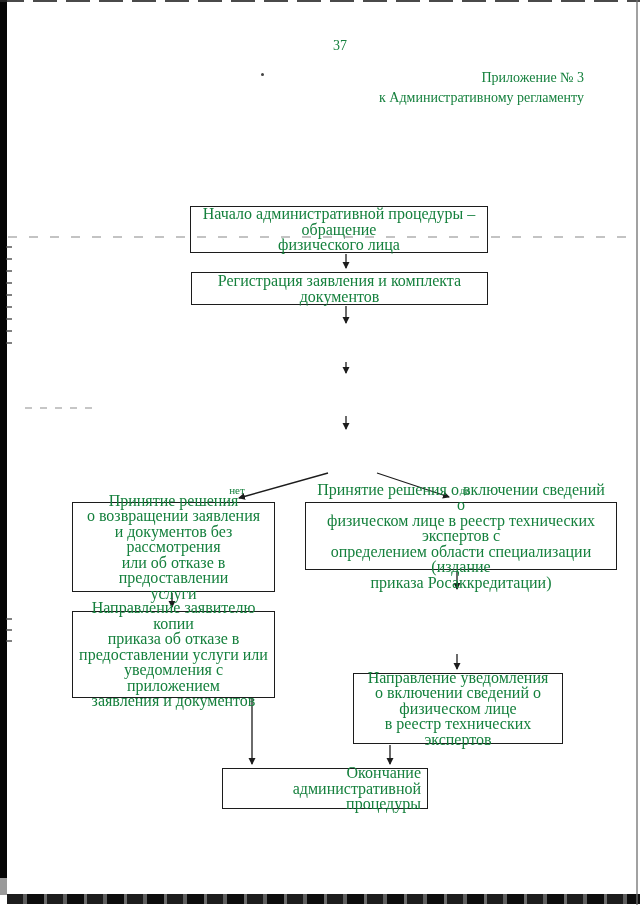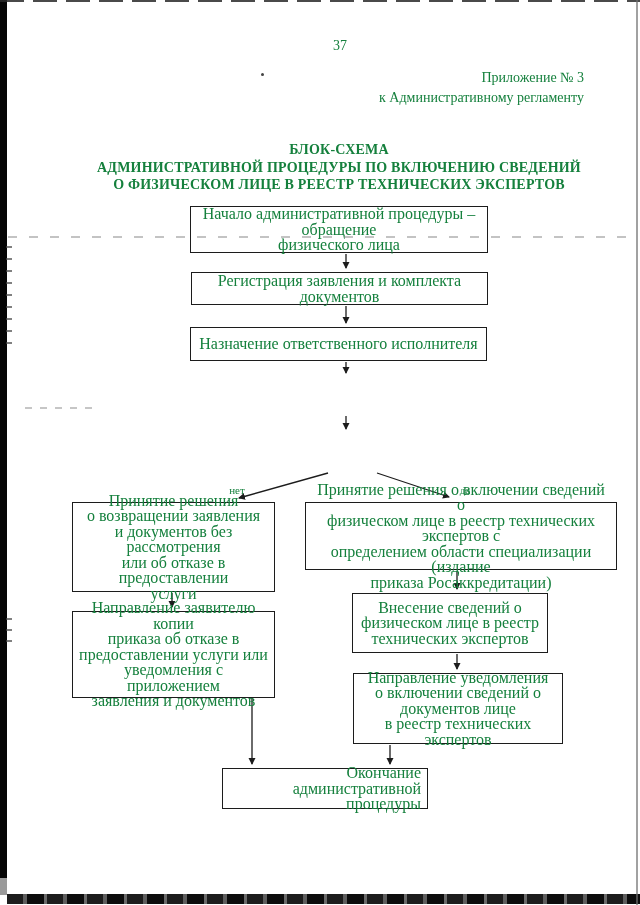--- a/index.html
+++ b/index.html
@@ -68,9 +68,6 @@
   <div class="pagenum">37</div>
   <div class="appendix">Приложение № 3
 к Административному регламенту</div>
-  <div class="doctitle">БЛОК-СХЕМА
-АДМИНИСТРАТИВНОЙ ПРОЦЕДУРЫ ПО ВКЛЮЧЕНИЮ СВЕДЕНИЙ
-О ФИЗИЧЕСКОМ ЛИЦЕ В РЕЕСТР ТЕХНИЧЕСКИХ ЭКСПЕРТОВ</div>
 
   <svg id="wires" viewBox="0 0 640 905" xmlns="http://www.w3.org/2000/svg">
     <defs>

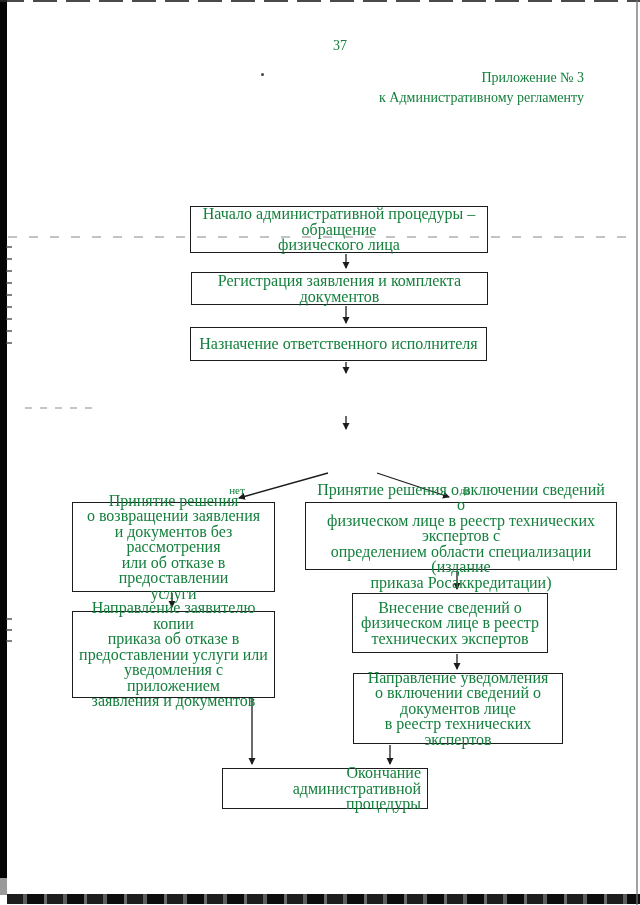--- a/index.html
+++ b/index.html
@@ -96,7 +96,6 @@
   <div class="node n-start">Начало административной процедуры – обращение
 физического лица</div>
   <div class="node n-register">Регистрация заявления и комплекта документов</div>
-  <div class="node n-assign">Назначение ответственного исполнителя</div>
   <div class="node n-return">Принятие решения
 о возвращении заявления
 и документов без рассмотрения

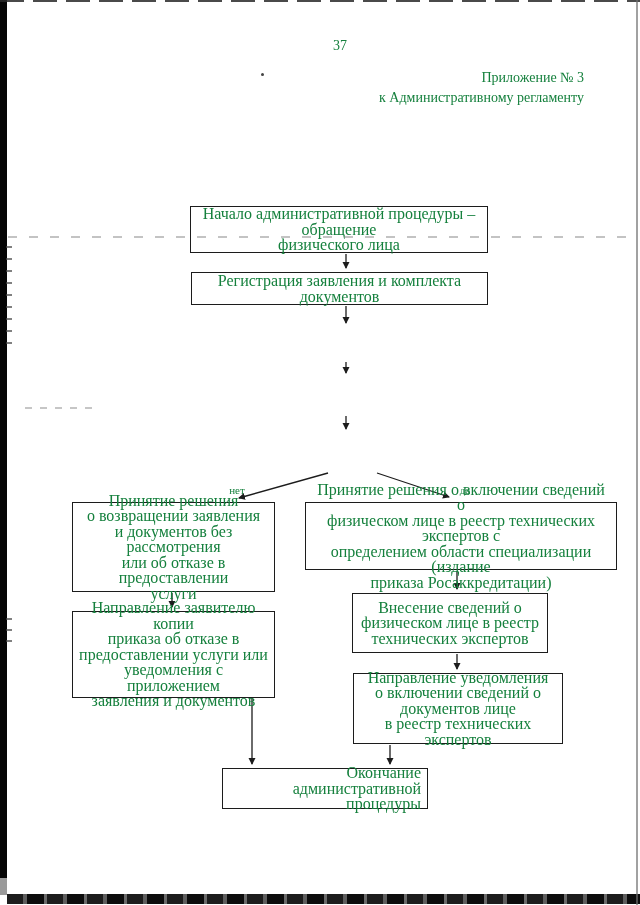--- a/index.html
+++ b/index.html
@@ -110,9 +110,6 @@
 предоставлении услуги или
 уведомления с приложением
 заявления и документов</div>
-  <div class="node n-registry">Внесение сведений о
-физическом лице в реестр
-технических экспертов</div>
   <div class="node n-notice">Направление уведомления
 о включении сведений о
 документов лице

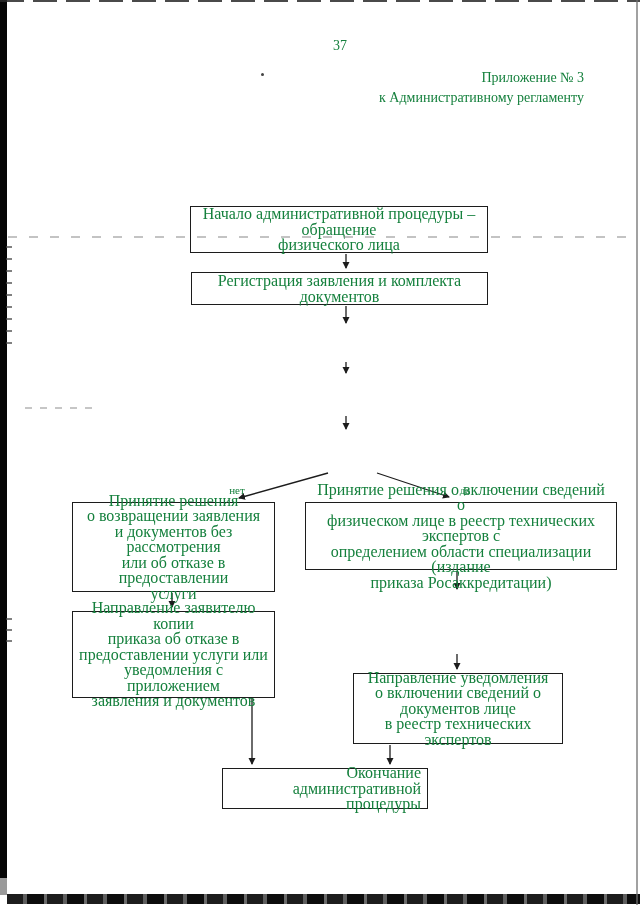--- a/index.html
+++ b/index.html
@@ -112,7 +112,7 @@
 заявления и документов</div>
   <div class="node n-notice">Направление уведомления
 о включении сведений о
-документов лице
+физическом лице
 в реестр технических экспертов</div>
   <div class="node n-end">Окончание административной
 процедуры</div>

